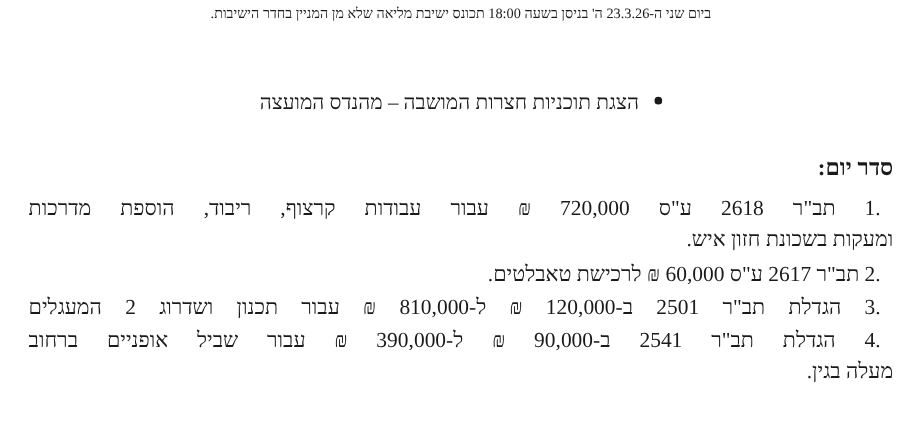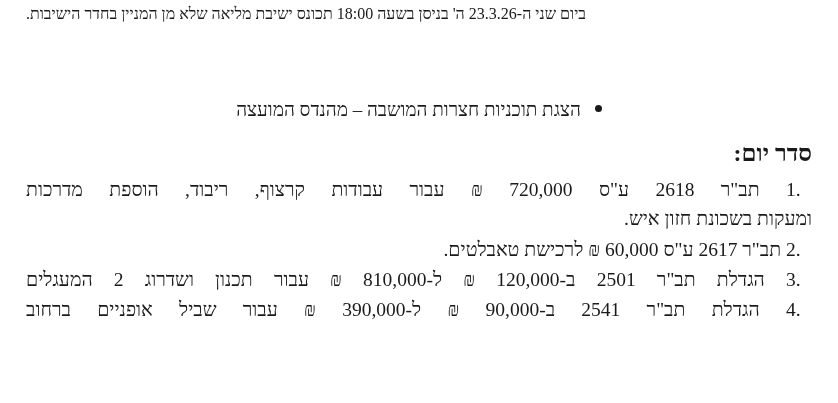--- a/index.html
+++ b/index.html
@@ -27,9 +27,9 @@
     top: 2px;
     right: 26px;
     left: 26px;
-    font-size: 16px;
+    font-size: 13px;
     line-height: 1.52;
-    text-align: left;
+    text-align: center;
   }
   .bullet-block {
     position: absolute;

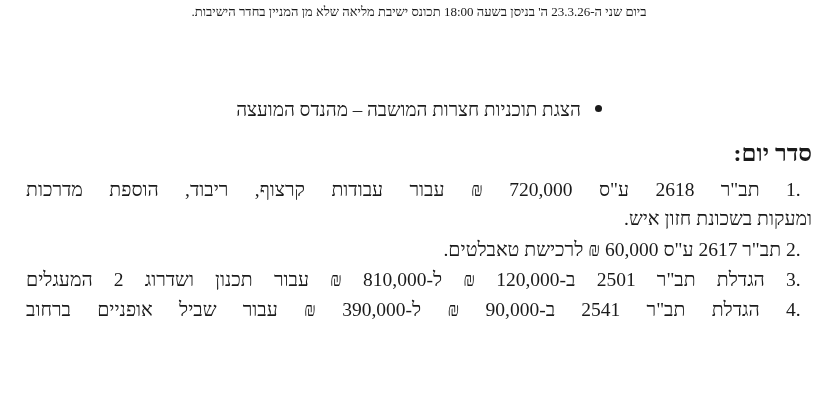--- a/index.html
+++ b/index.html
@@ -38,7 +38,7 @@
     left: 26px;
   }
   ul.bullets {
-    margin: 16px;
+    margin: 0;
     padding: 0;
     list-style: none;
   }

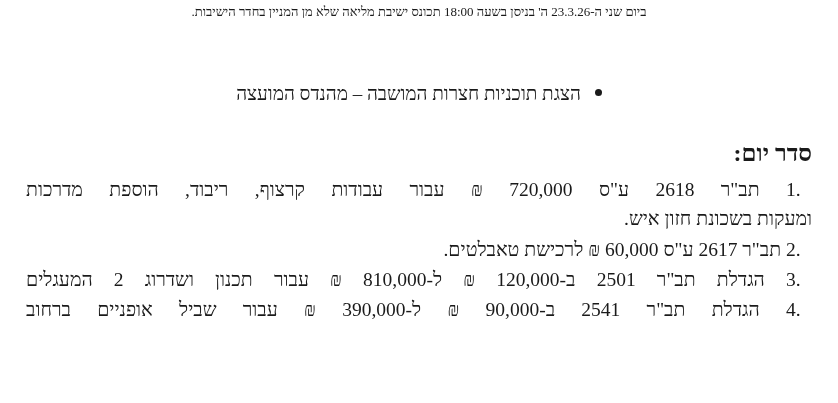--- a/index.html
+++ b/index.html
@@ -64,7 +64,7 @@
     position: absolute;
     top: 140px;
     right: 26px;
-    font-size: 24px;
+    font-size: 21px;
     font-weight: bold;
     text-align: right;
   }

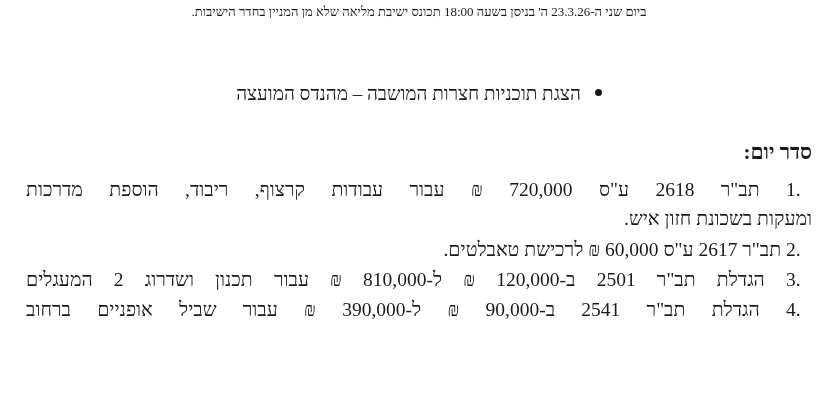--- a/index.html
+++ b/index.html
@@ -158,6 +158,7 @@
           <span class="num">4</span>
           <span class="txt">הגדלת תב"ר 2541 ב-90,000 ₪ ל-390,000 ₪ עבור שביל אופניים ברחוב</span>
         </span>
+        <span class="line2">מעלה בגין.</span>
       </li>
     </ol>
   </div>

